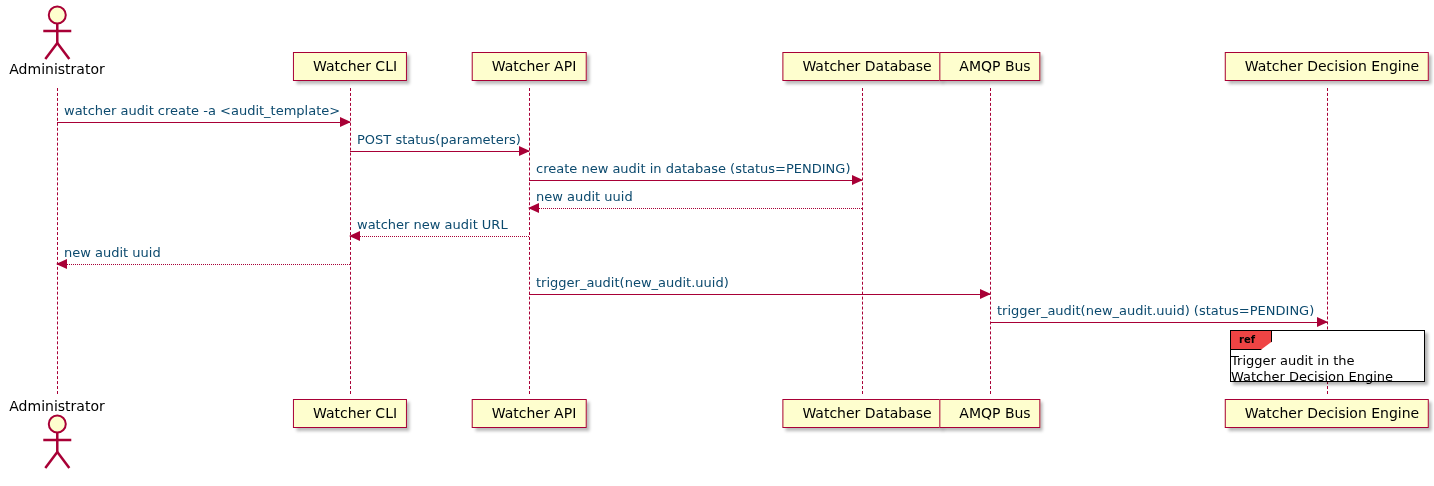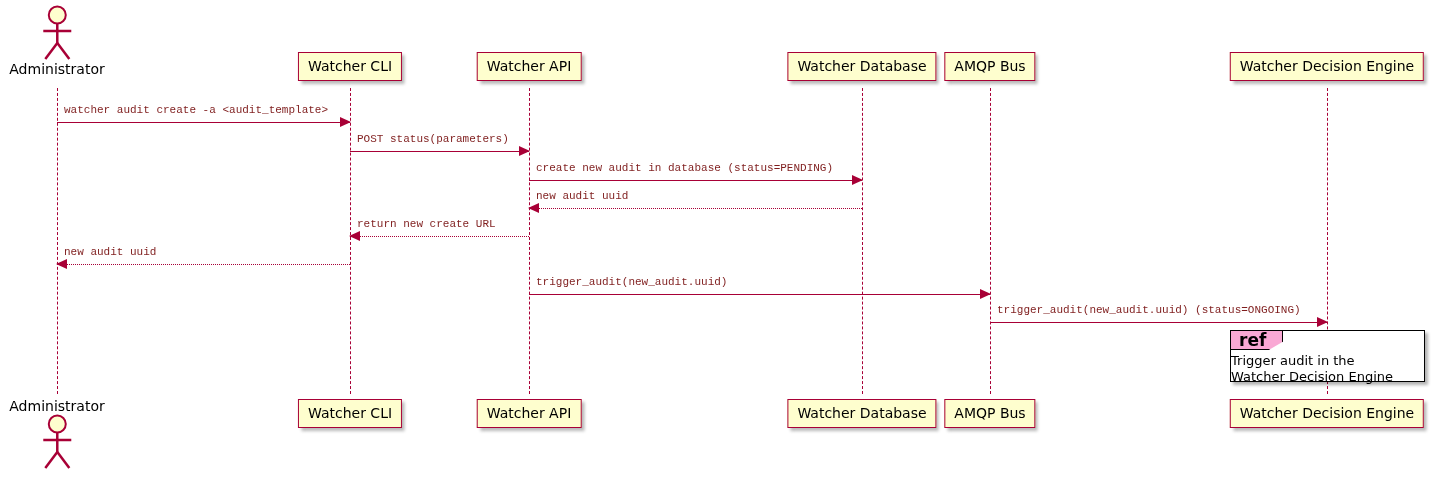--- a/index.html
+++ b/index.html
@@ -32,7 +32,7 @@
     color: #000000;
     font-size: 14px;
     line-height: 14px;
-    padding: 6px 9px 7px 9px;
+    padding: 6px 9px 7px 19px;
     white-space: nowrap;
     transform: translateX(-50%);
     text-align: center;

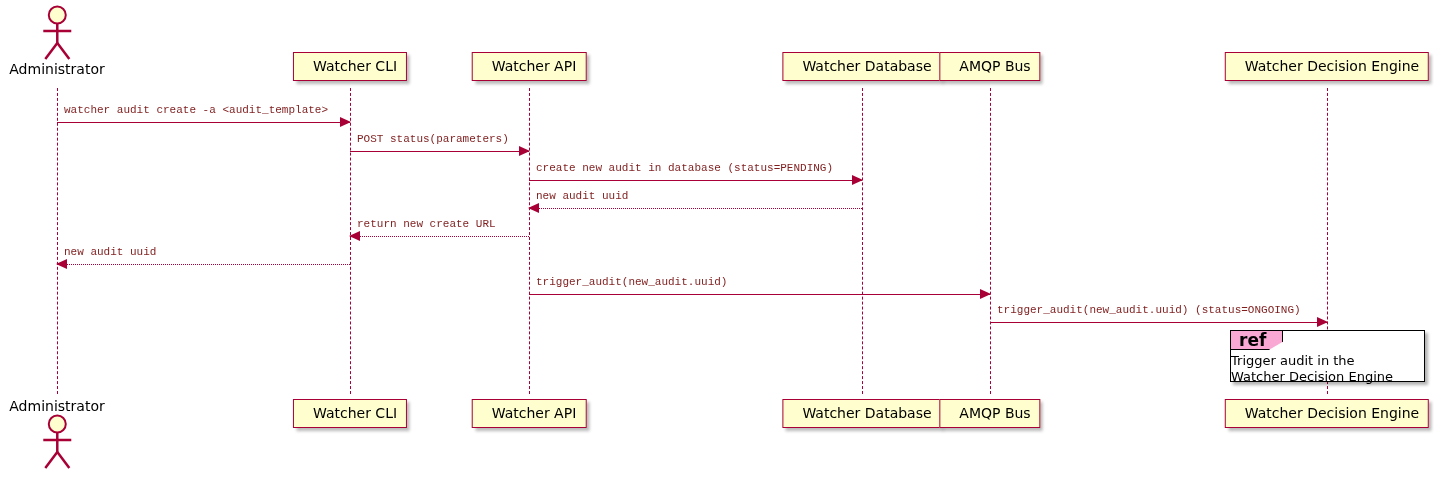--- a/index.html
+++ b/index.html
@@ -89,11 +89,10 @@
   .msg .mlabel {
     position: absolute;
     bottom: 4px;
-    font-size: 11px;
-    color: #7f1d1d;
+    font-size: 13px;
+    color: #0c4a6e;
     white-space: nowrap;
     line-height: 15px;
-    font-family: Liberation Mono, monospace;
   }
   .msg.to-right .mlabel { left: 7px; }
   .msg.to-left .mlabel { left: 7px; }

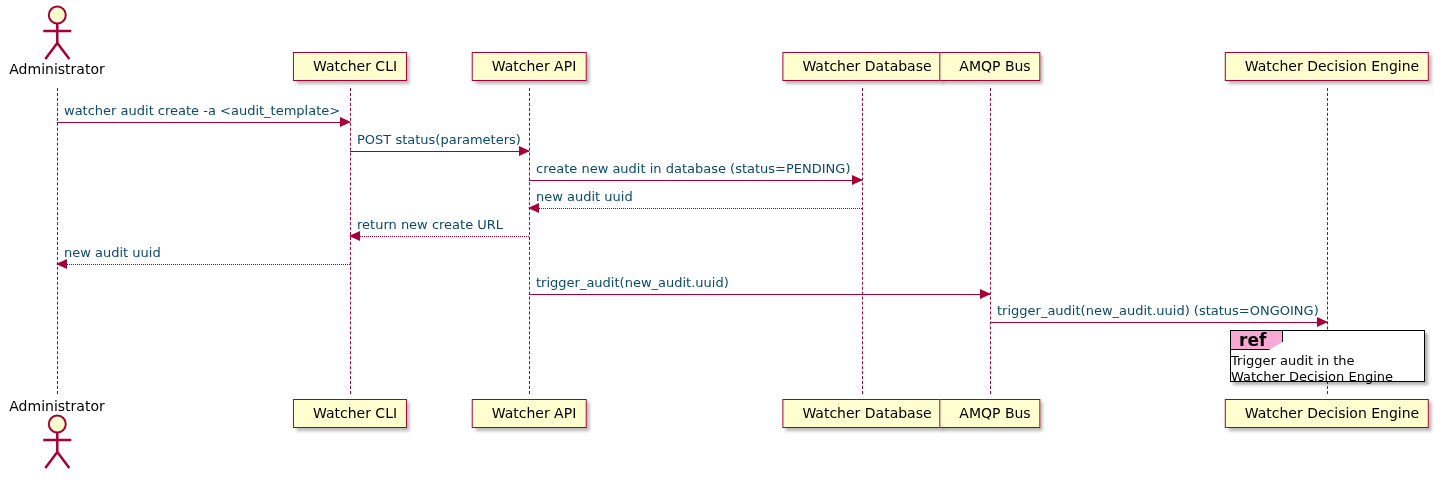--- a/index.html
+++ b/index.html
@@ -200,7 +200,7 @@
       <div class="msg dotted to-left" style="left: 350px; width: 179px; top: 236px;">
         <div class="line"></div>
         <div class="head"></div>
-        <div class="mlabel">return new create URL</div>
+        <div class="mlabel">watcher new audit URL</div>
       </div>
       <div class="msg dotted to-left" style="left: 57px; width: 293px; top: 264px;">
         <div class="line"></div>

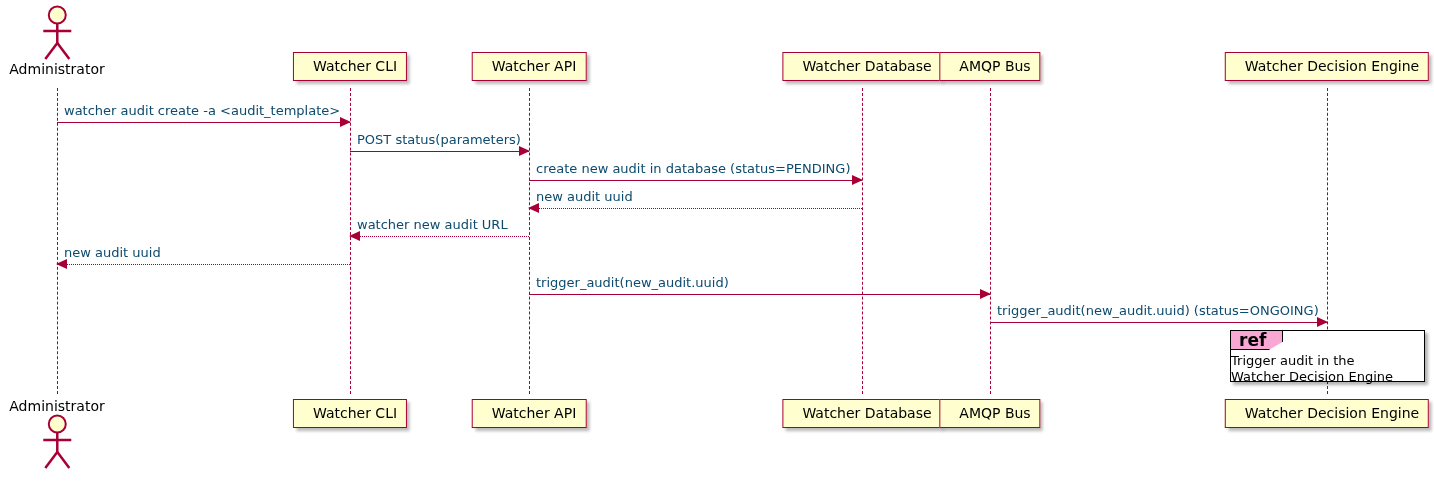--- a/index.html
+++ b/index.html
@@ -215,7 +215,7 @@
       <div class="msg to-right" style="left: 990px; width: 337px; top: 322px;">
         <div class="line"></div>
         <div class="head"></div>
-        <div class="mlabel">trigger_audit(new_audit.uuid) (status=ONGOING)</div>
+        <div class="mlabel">trigger_audit(new_audit.uuid) (status=PENDING)</div>
       </div>
     </div>
 

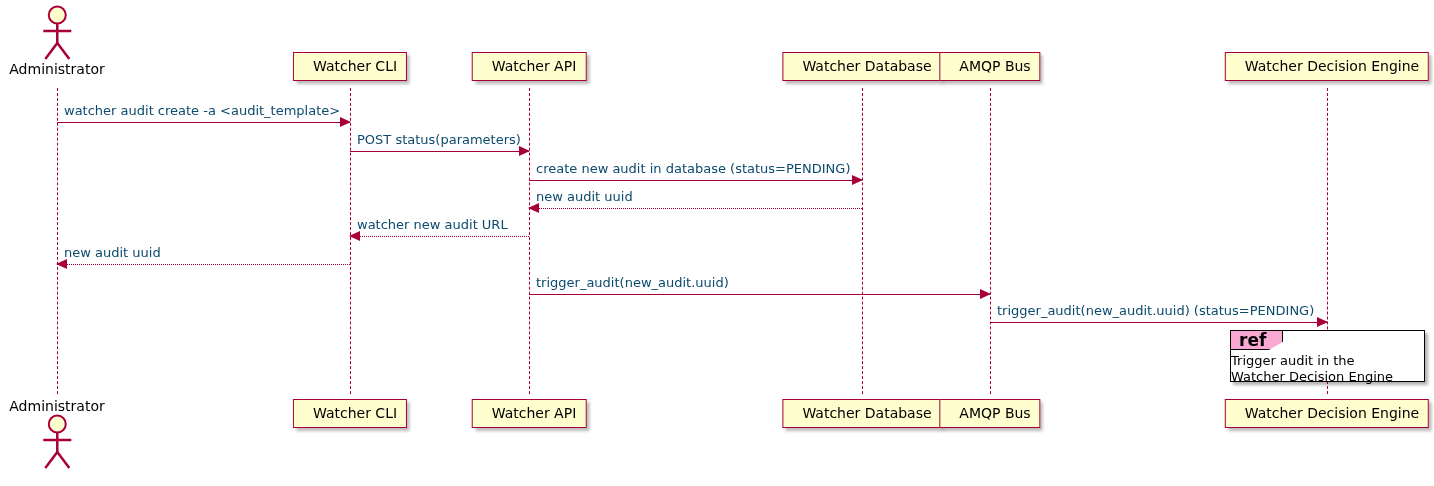--- a/index.html
+++ b/index.html
@@ -108,10 +108,10 @@
     position: absolute;
     left: 0;
     top: 0;
-    background: #f9a8d4;
+    background: #ef4444;
     border-right: 1.5px solid #000000;
     border-bottom: 1.5px solid #000000;
-    font-size: 17px;
+    font-size: 10px;
     font-weight: bold;
     color: #000000;
     padding: 2px 16px 2px 8px;

